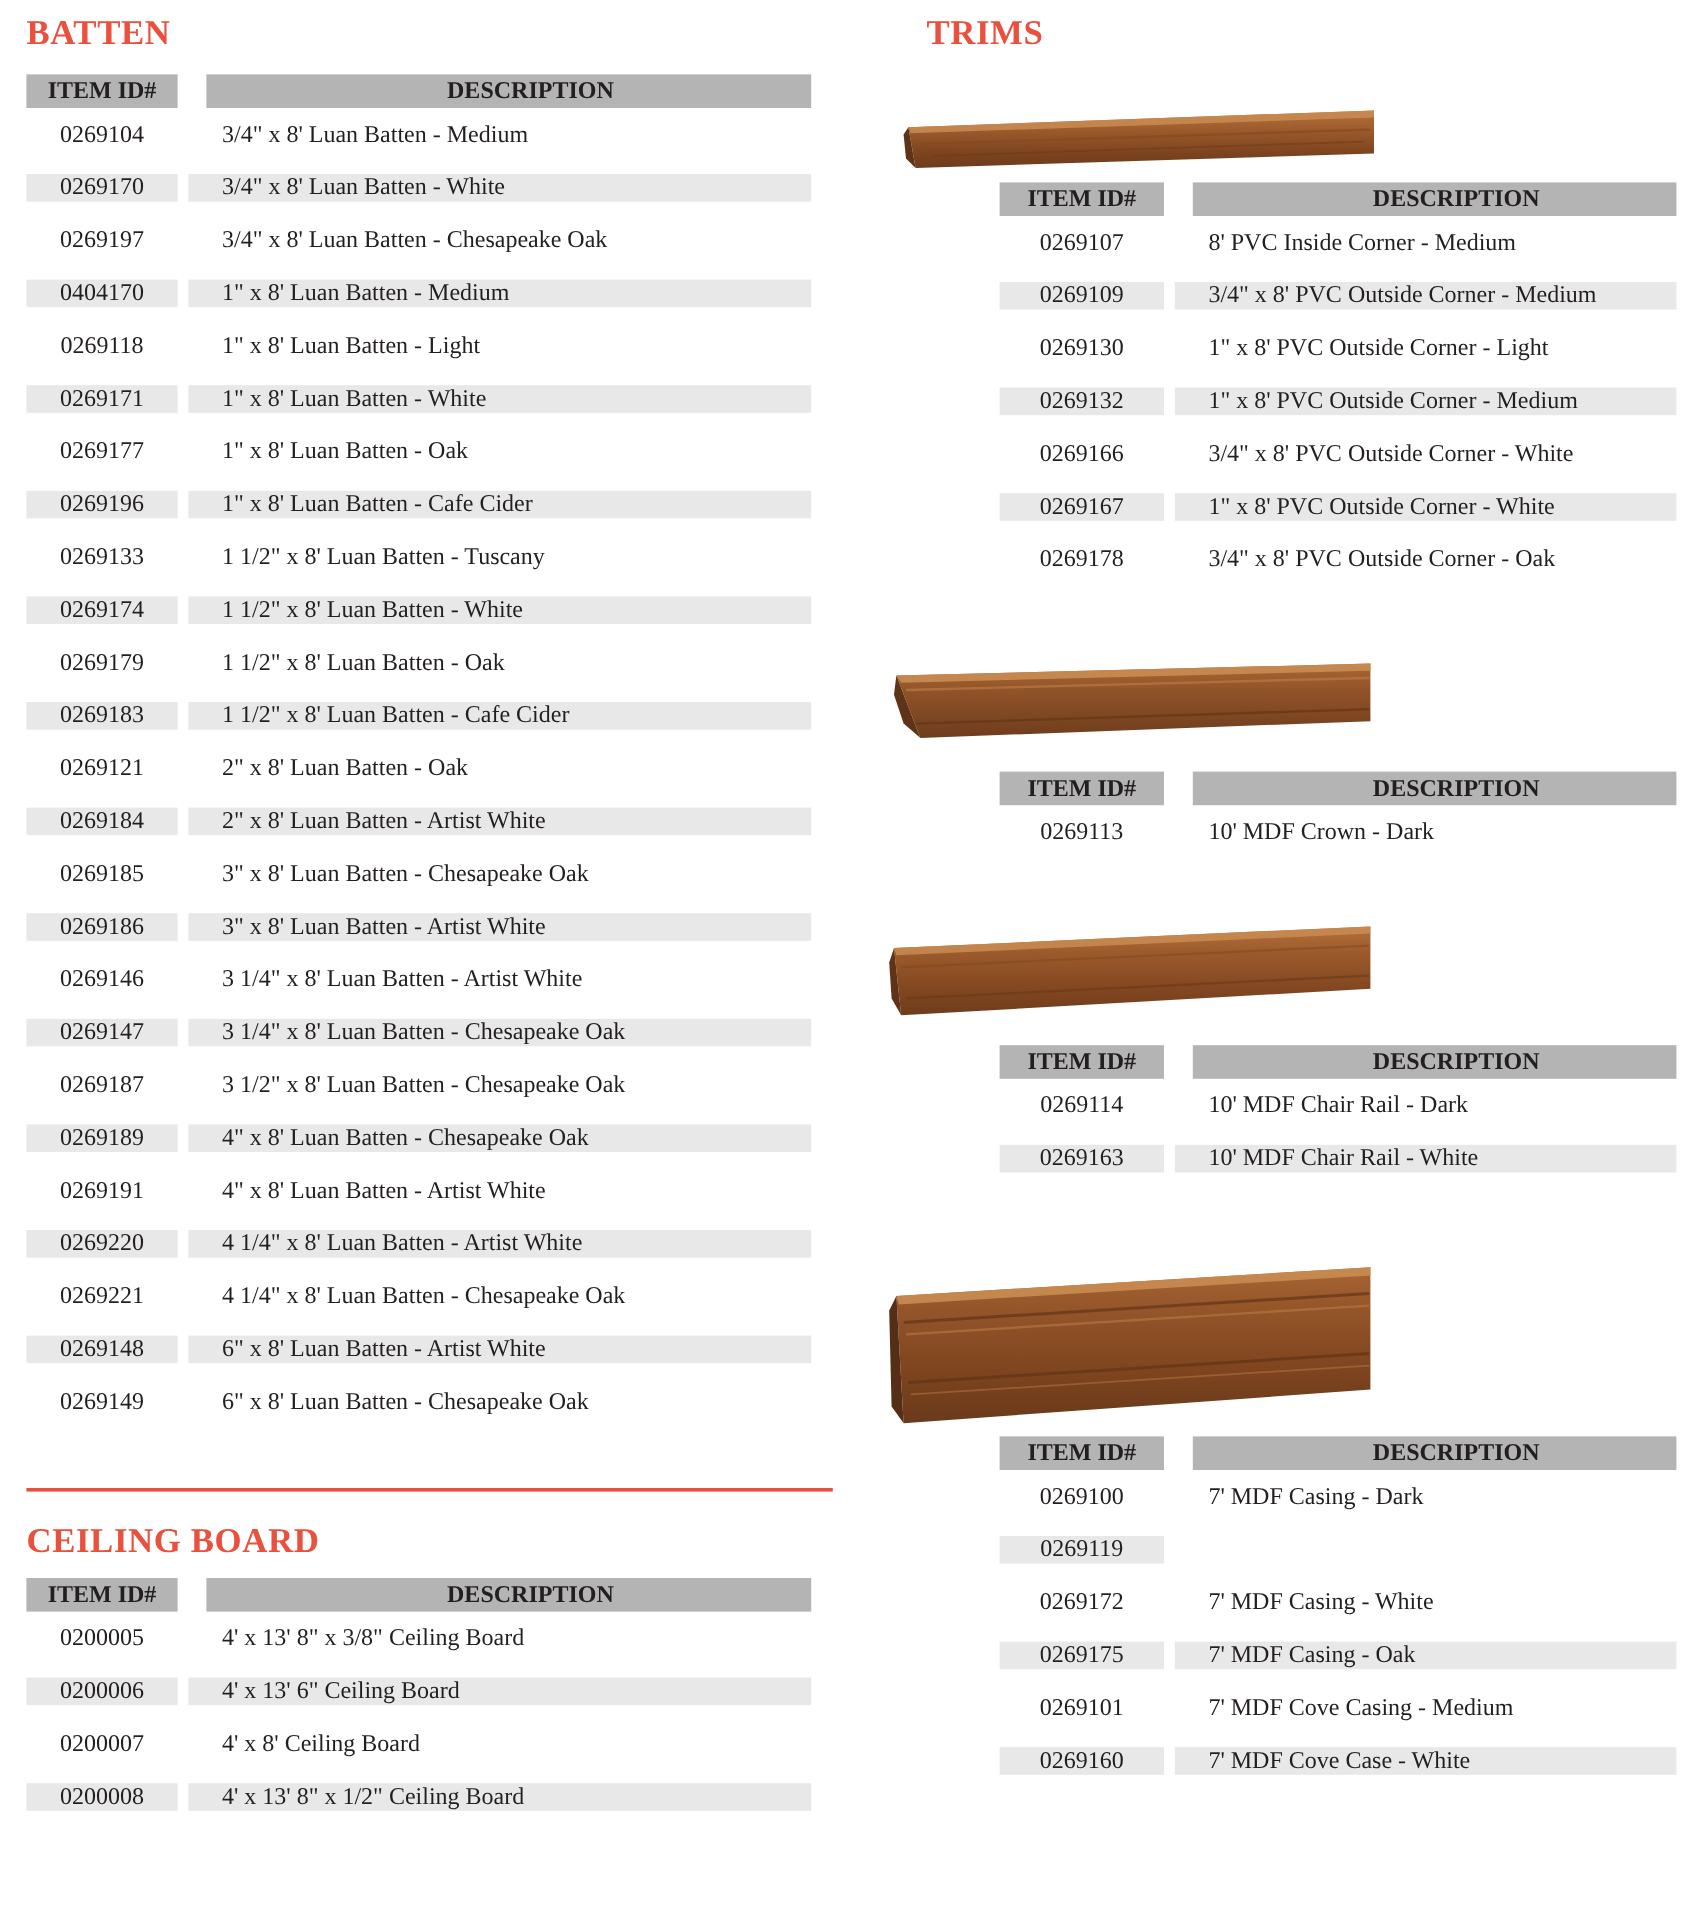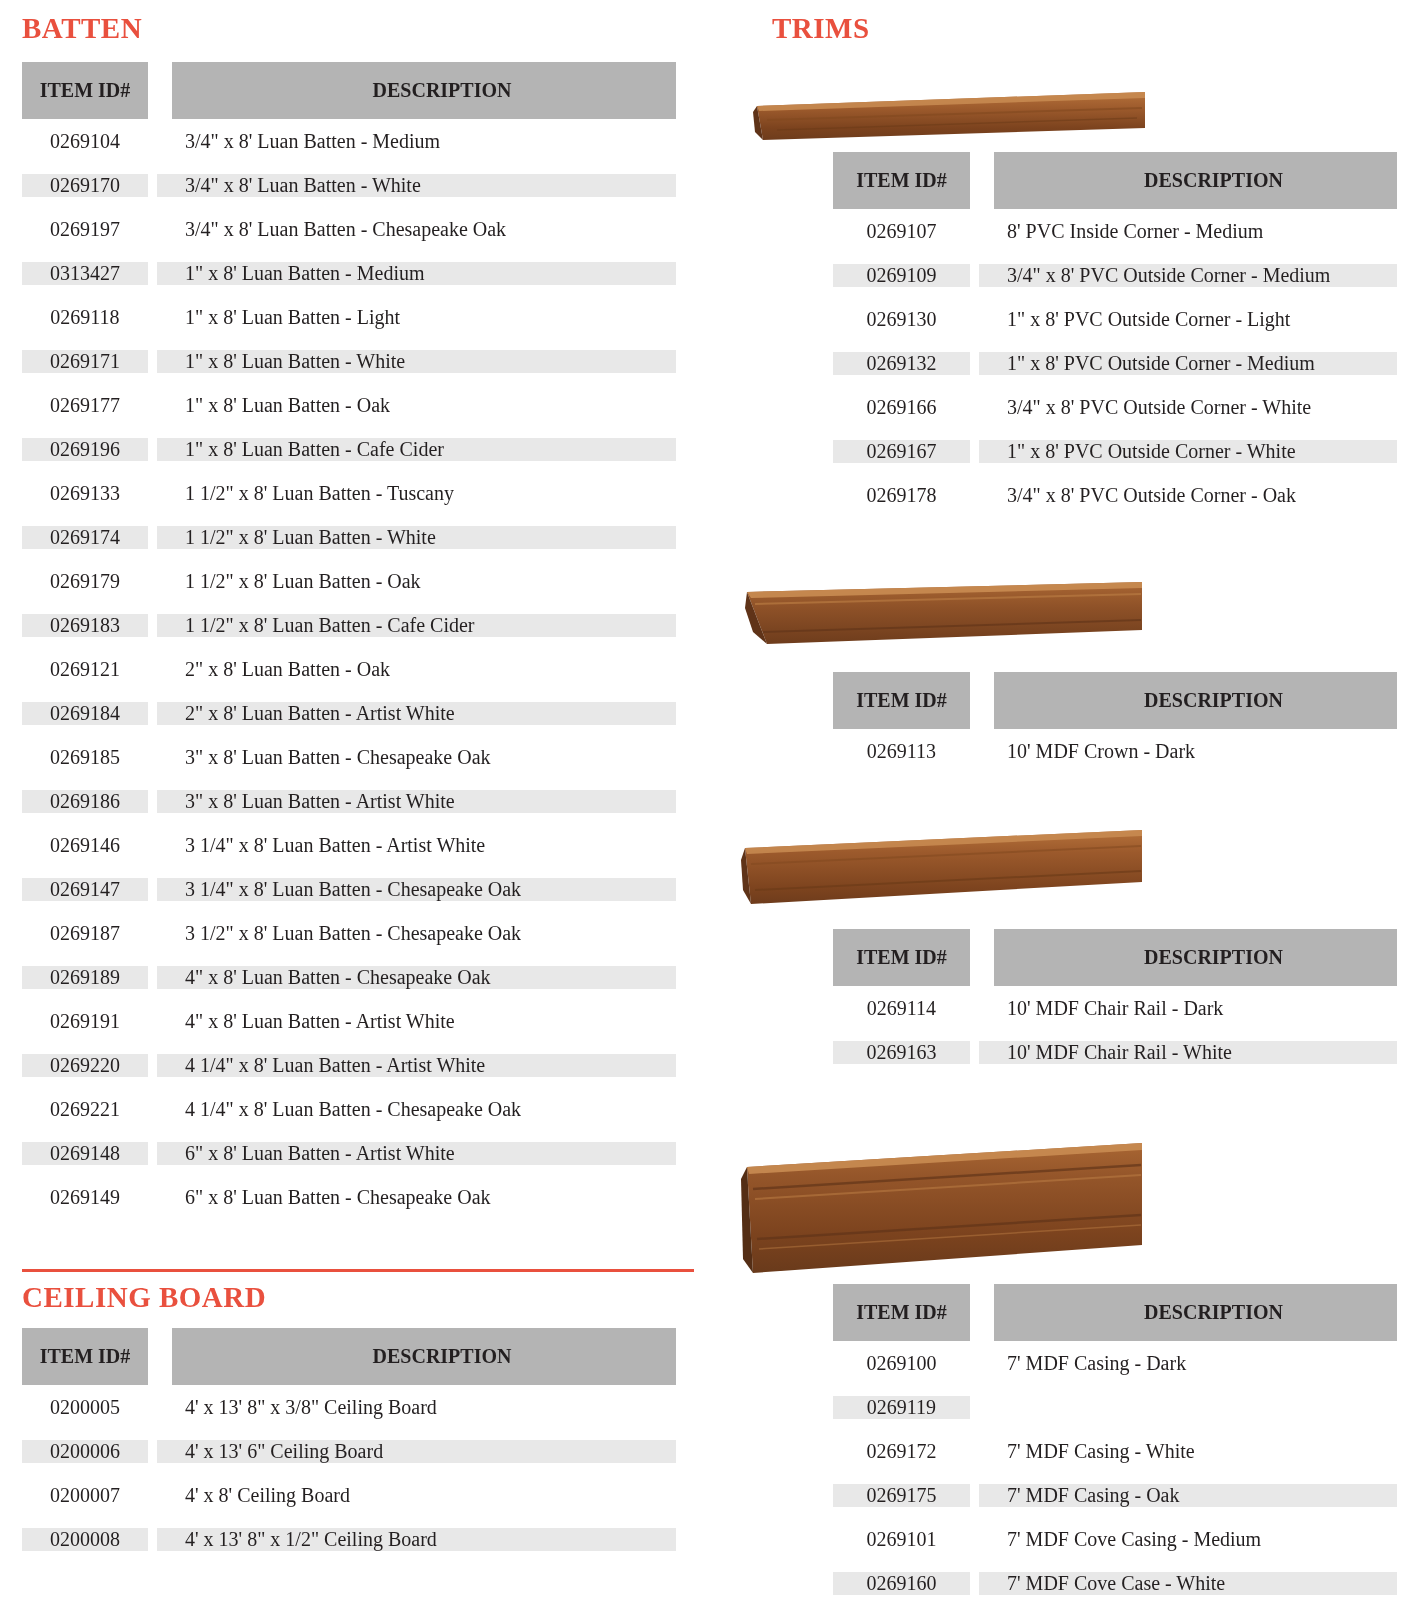--- a/index.html
+++ b/index.html
@@ -35,7 +35,7 @@
   .tbl{margin-top:17px;}
   .tbl-left{width:654px;}
   .tbl-right{margin-left:96px;width:564px;}
-  .t-head{display:flex;gap:24px;height:57px;border-radius:19px;}
+  .t-head{display:flex;gap:24px;height:28px;border-radius:19px;}
   .t-row{display:flex;gap:9px;height:44px;align-items:center;}
   .t-hcell{
     background:var(--header-bg);

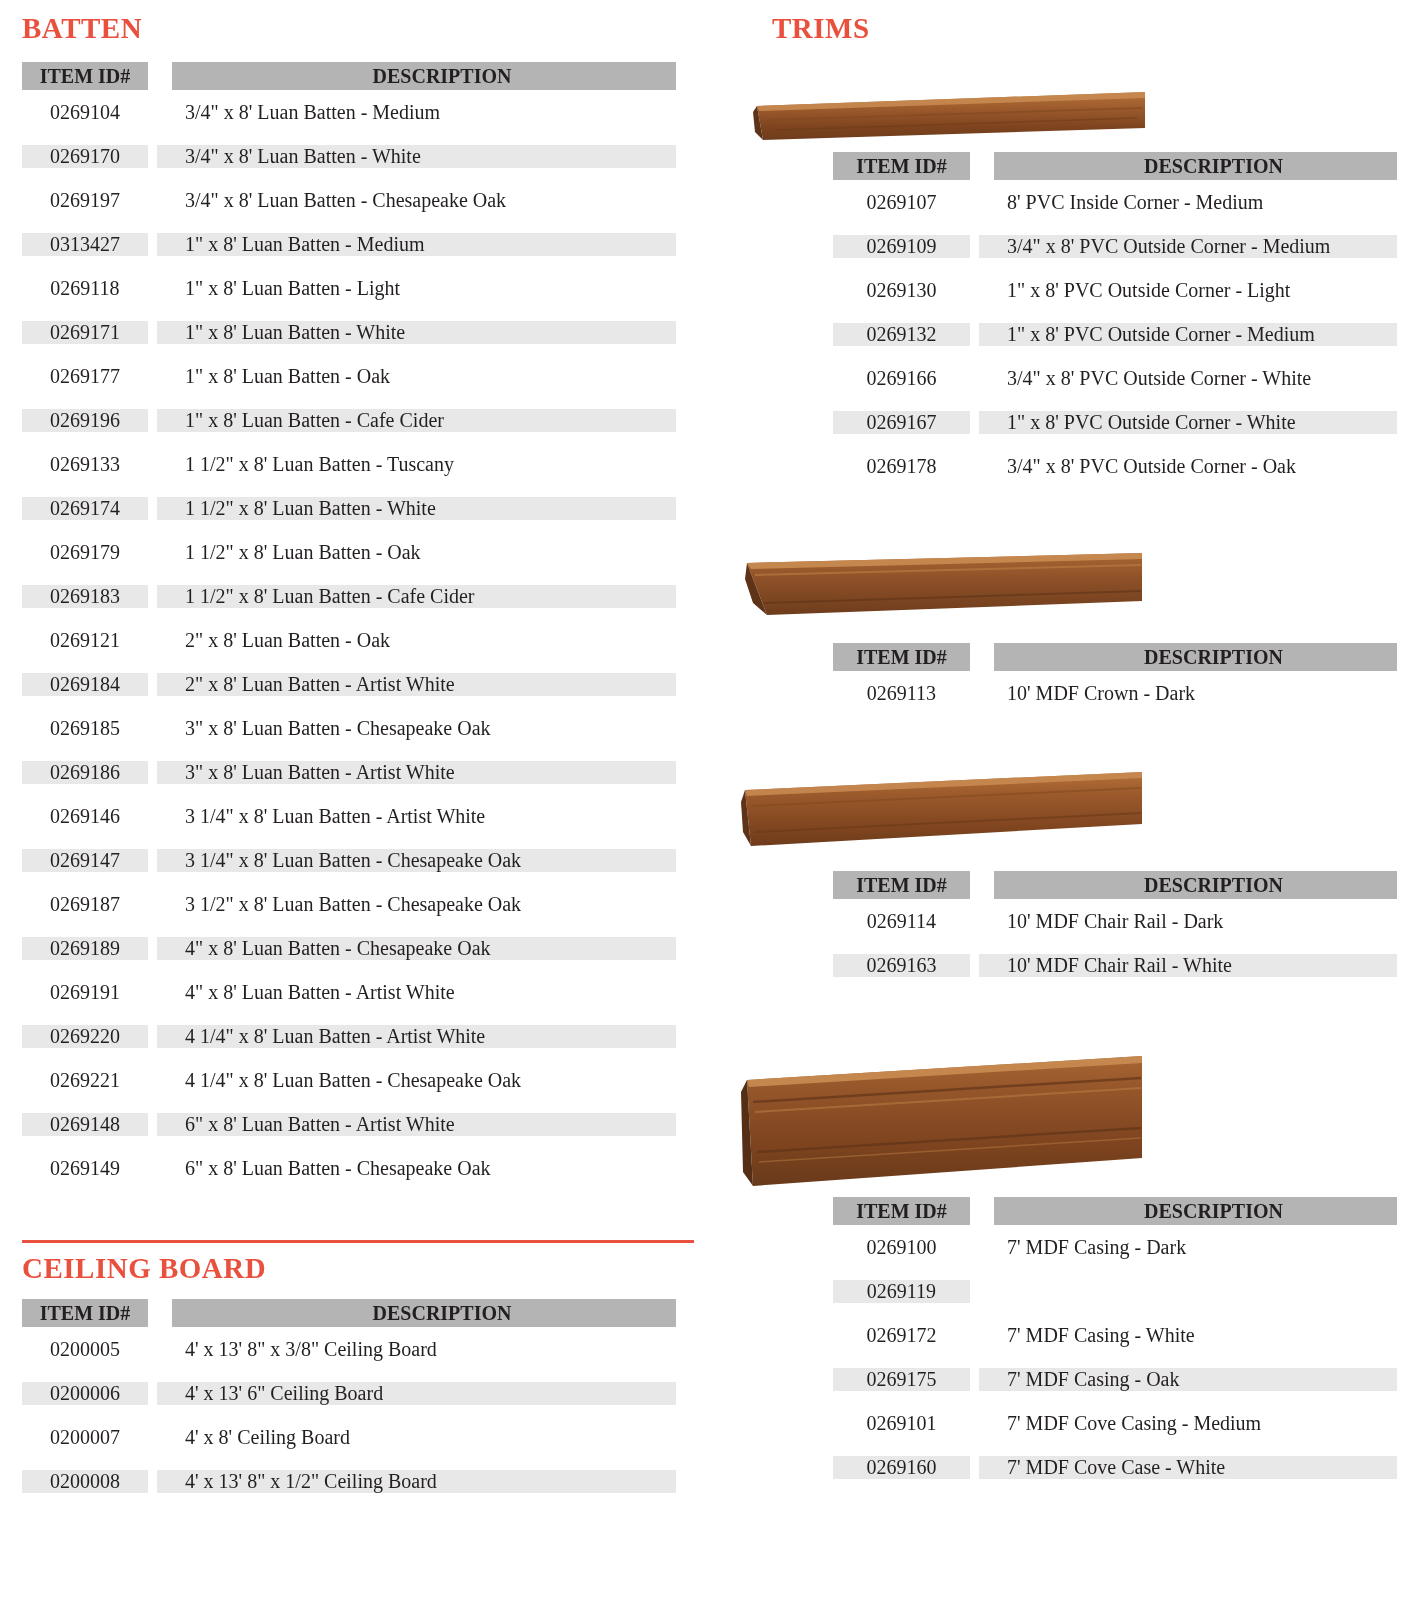--- a/index.html
+++ b/index.html
@@ -90,7 +90,7 @@
           <div class="t-cell c1">3/4" x 8' Luan Batten - Chesapeake Oak</div>
         </div>
         <div class="t-row">
-          <div class="t-cell c0">0313427</div>
+          <div class="t-cell c0">0404170</div>
           <div class="t-cell c1">1" x 8' Luan Batten - Medium</div>
         </div>
         <div class="t-row">

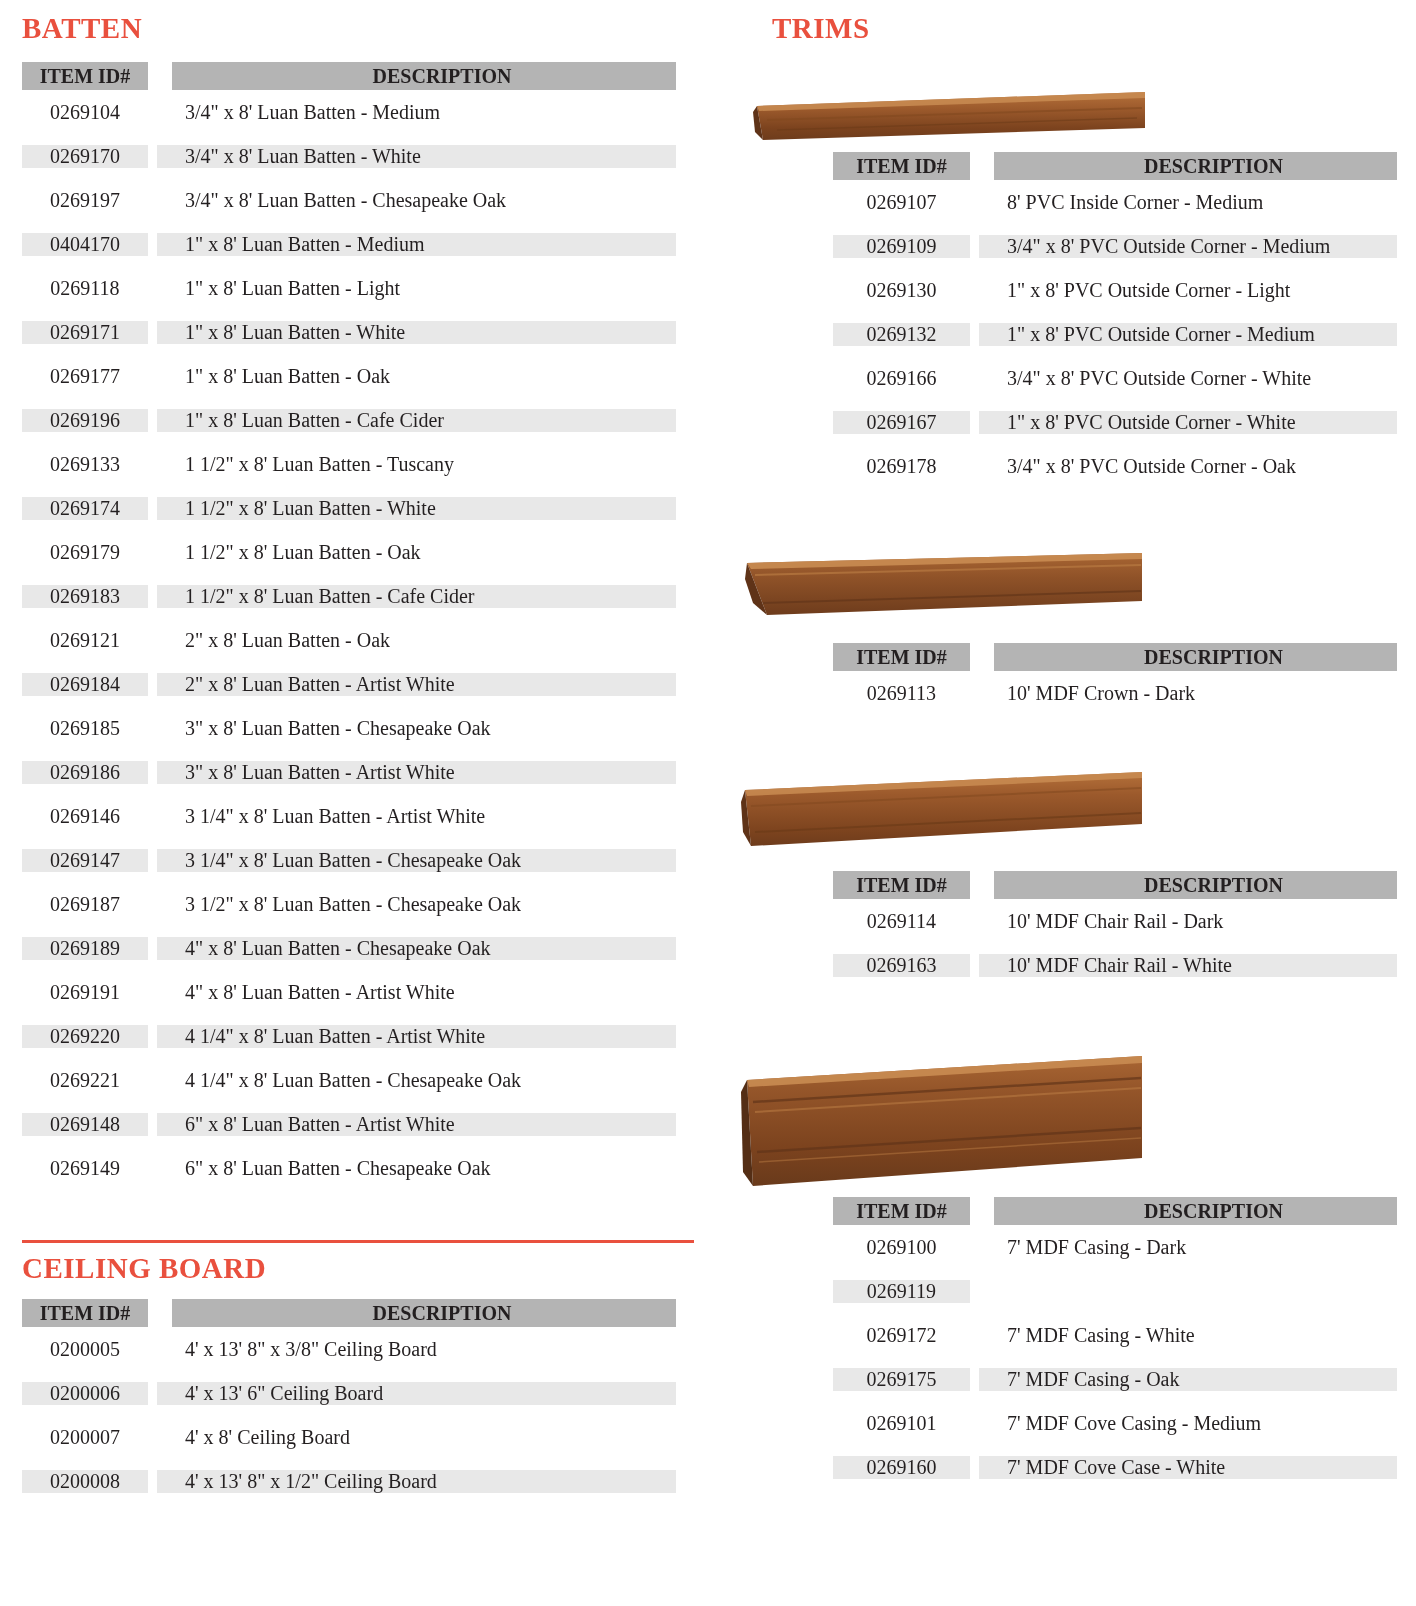--- a/index.html
+++ b/index.html
@@ -29,7 +29,7 @@
   }
   .batten-title{margin-top:12px;}
   .trims-title{margin:12px 0 0 35px;}
-  .cb-title{margin-top:9px;}
+  .cb-title{margin-top:25px;}
 
   
   .tbl{margin-top:17px;}

